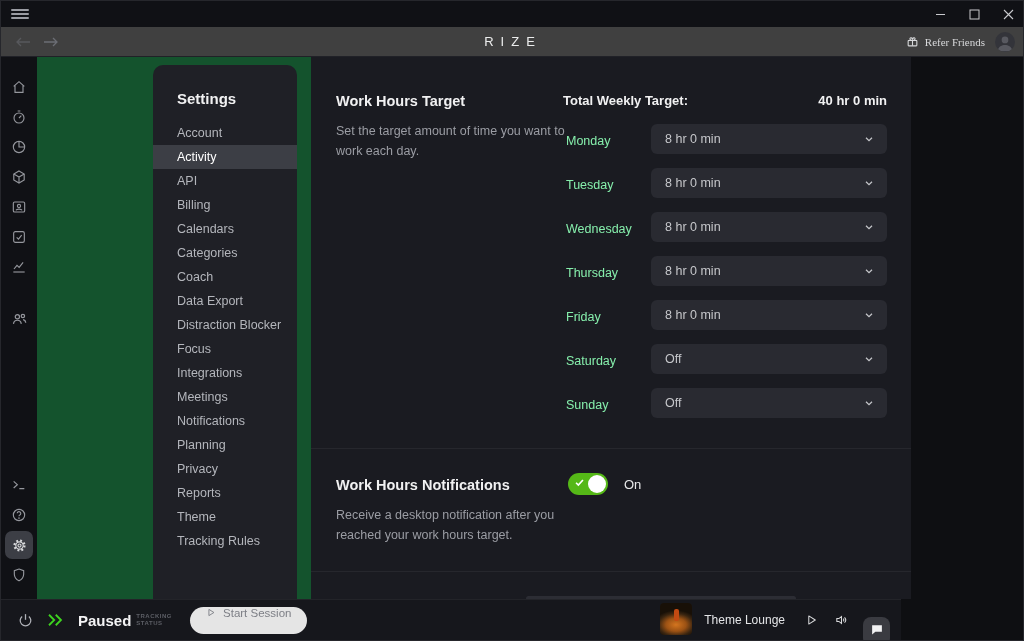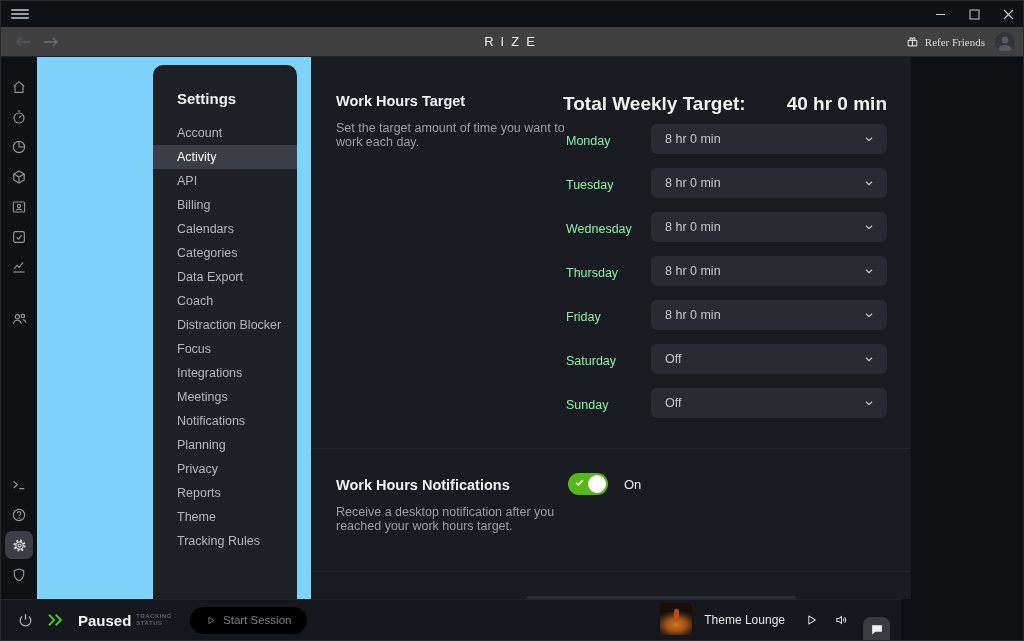--- a/index.html
+++ b/index.html
@@ -41,7 +41,7 @@
   .rail-bottom { margin-top:auto; display:flex; flex-direction:column; align-items:center; gap:1px;
                  padding-bottom:10px; }
 
-  .panel { position:absolute; left:36px; top:56px; width:274px; bottom:41px; background:#7dd3fc; }
+  .panel { position:absolute; left:36px; top:56px; width:274px; bottom:41px; background:#14532d; }
   .card { position:absolute; left:116px; top:8px; width:144px; bottom:0; background:#1f2026;
           border-radius:10px 10px 0 0; }
   .card-title { padding:25px 0 0 24px; font-size:15px; font-weight:bold; color:#f1f1f2; }

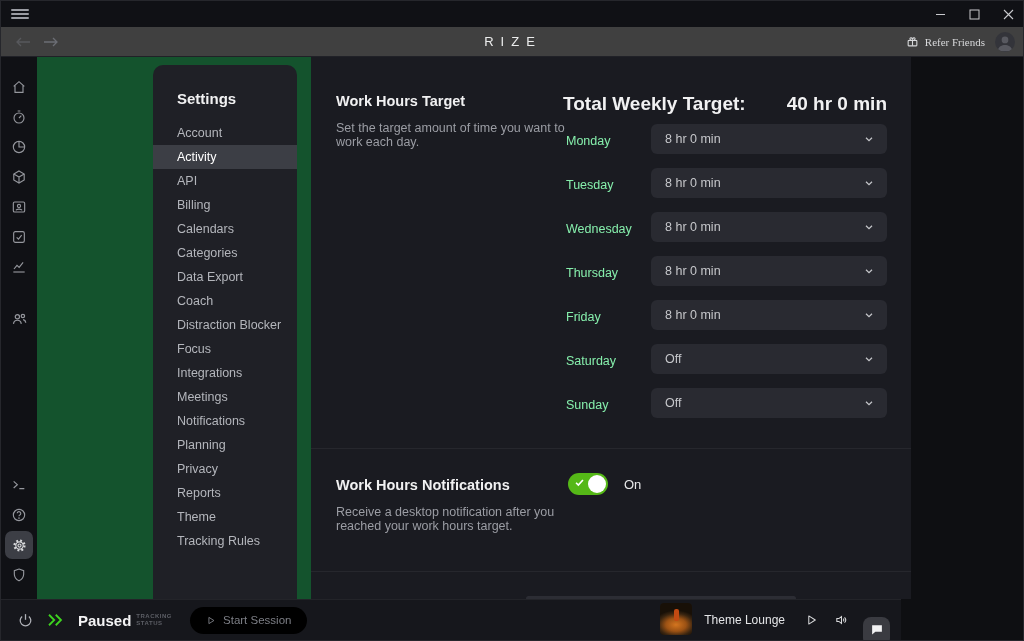--- a/index.html
+++ b/index.html
@@ -59,7 +59,7 @@
   .t1 { left:25px; top:36px; }
   .d1 { left:25px; top:64px; }
   .weekly-head { position:absolute; left:252px; right:24px; top:36px; display:flex;
-                 justify-content:space-between; font-size:19px; font-weight:bold; color:#f1f1f2;gap:16px; }
+                 justify-content:space-between; font-size:13px; font-weight:bold; color:#f1f1f2;gap:16px; }
   .day-rows { position:absolute; left:250px; right:24px; top:67px; }
   .day-row { position:relative; height:33px; margin-bottom:11px; }
   .day-label { position:absolute; left:5px; top:0; height:33px; display:flex; align-items:center;

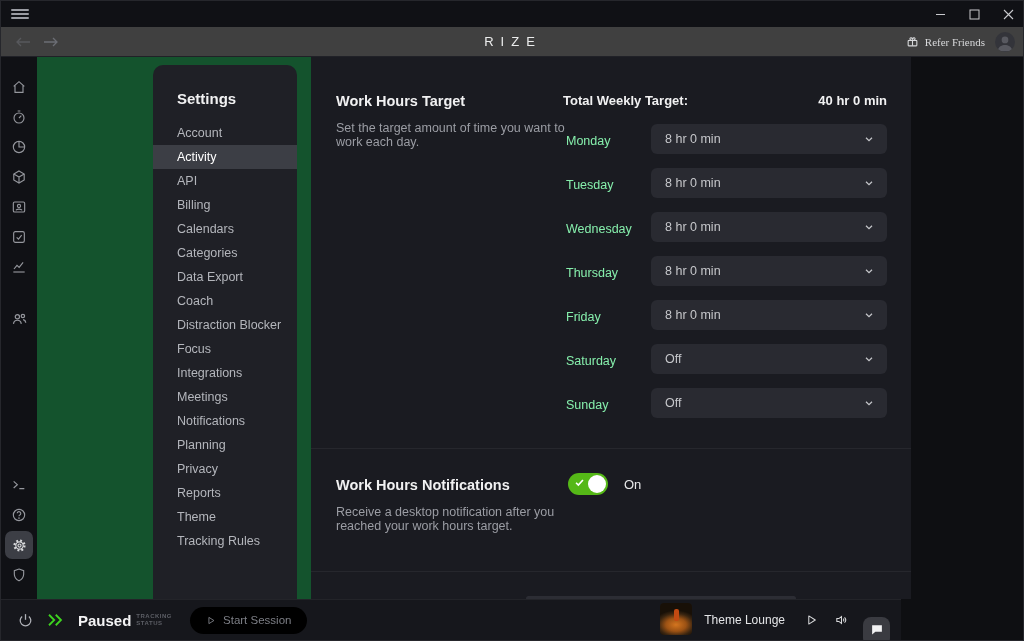--- a/index.html
+++ b/index.html
@@ -55,7 +55,7 @@
 
   
   .sec-title { position:absolute; font-size:14.5px; font-weight:bold; color:#f1f1f2; }
-  .sec-desc { position:absolute; font-size:12.5px; color:#9b9da4; line-height:14px; width:236px; }
+  .sec-desc { position:absolute; font-size:12.5px; color:#9b9da4; line-height:20px; width:236px; }
   .t1 { left:25px; top:36px; }
   .d1 { left:25px; top:64px; }
   .weekly-head { position:absolute; left:252px; right:24px; top:36px; display:flex;

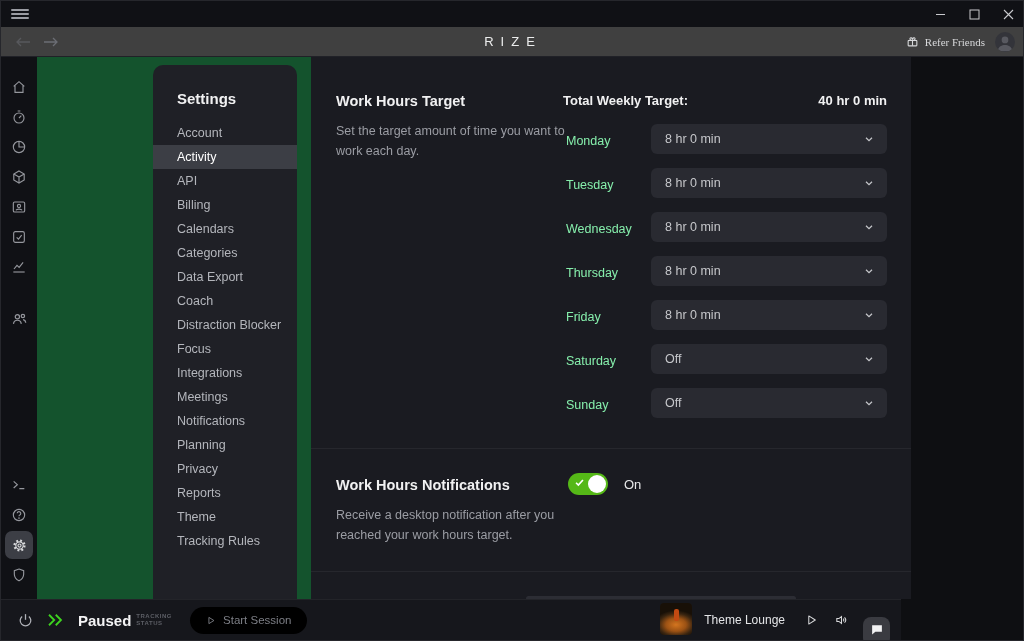--- a/index.html
+++ b/index.html
@@ -265,8 +265,8 @@
         <div class="menu-item">Billing</div>
         <div class="menu-item">Calendars</div>
         <div class="menu-item">Categories</div>
+        <div class="menu-item">Coach</div>
         <div class="menu-item">Data Export</div>
-        <div class="menu-item">Coach</div>
         <div class="menu-item">Distraction Blocker</div>
         <div class="menu-item">Focus</div>
         <div class="menu-item">Integrations</div>

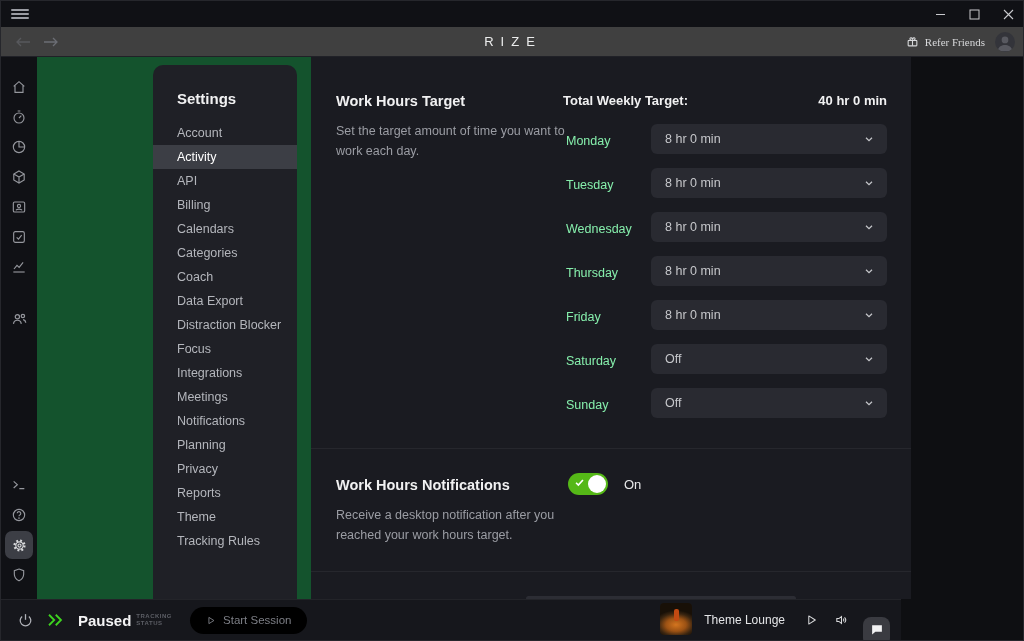--- a/index.html
+++ b/index.html
@@ -94,8 +94,8 @@
   .status { margin-left:14px; font-size:15px; font-weight:bold; color:#f4f4f5; }
   .status-caption { margin-left:5px; display:flex; flex-direction:column; font-size:6px;
                     line-height:7px; letter-spacing:0.5px; color:#5d5f66; font-weight:bold; }
-  .start-btn { margin-left:18px; height:27px; padding:0 16px; border-radius:14px; background:#000000;
-               display:flex; align-items:center; gap:7px; color:#7d7f86; font-size:11.5px;
+  .start-btn { margin-left:18px; height:27px; padding:0 16px; border-radius:14px; background:#e5e5e5;
+               display:flex; gap:7px; color:#7d7f86; font-size:11.5px;
                cursor:pointer; }
   .player { margin-left:auto; display:flex; align-items:center; }
   .album { width:32px; height:32px; border-radius:4px; margin-top:-2px;

